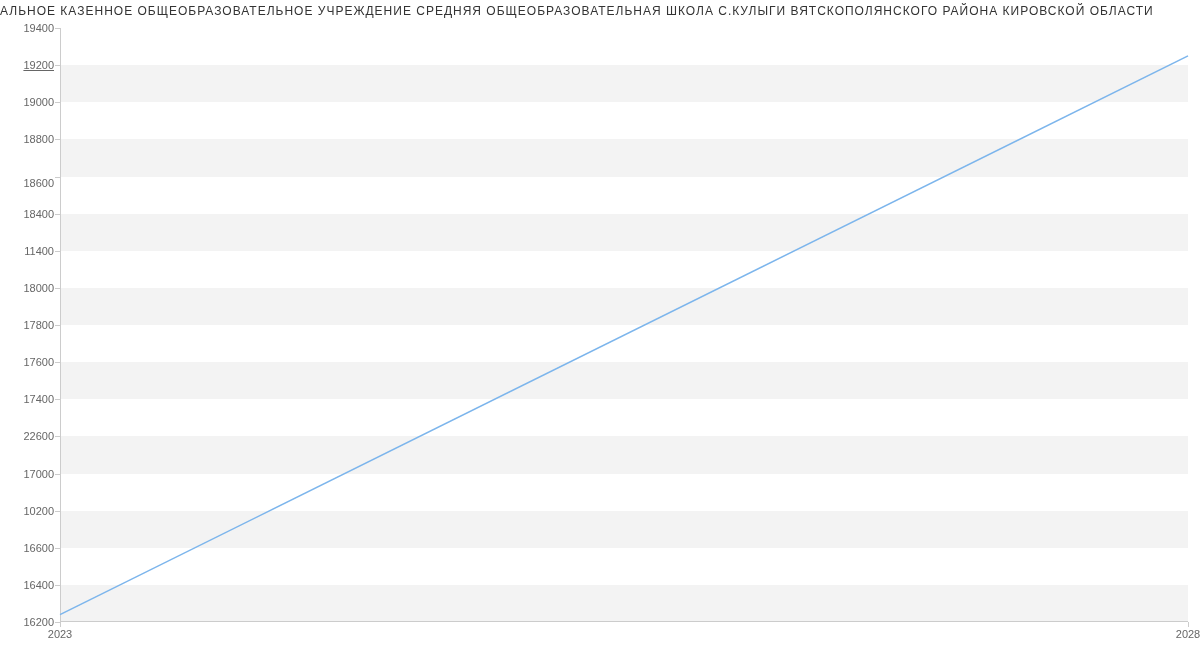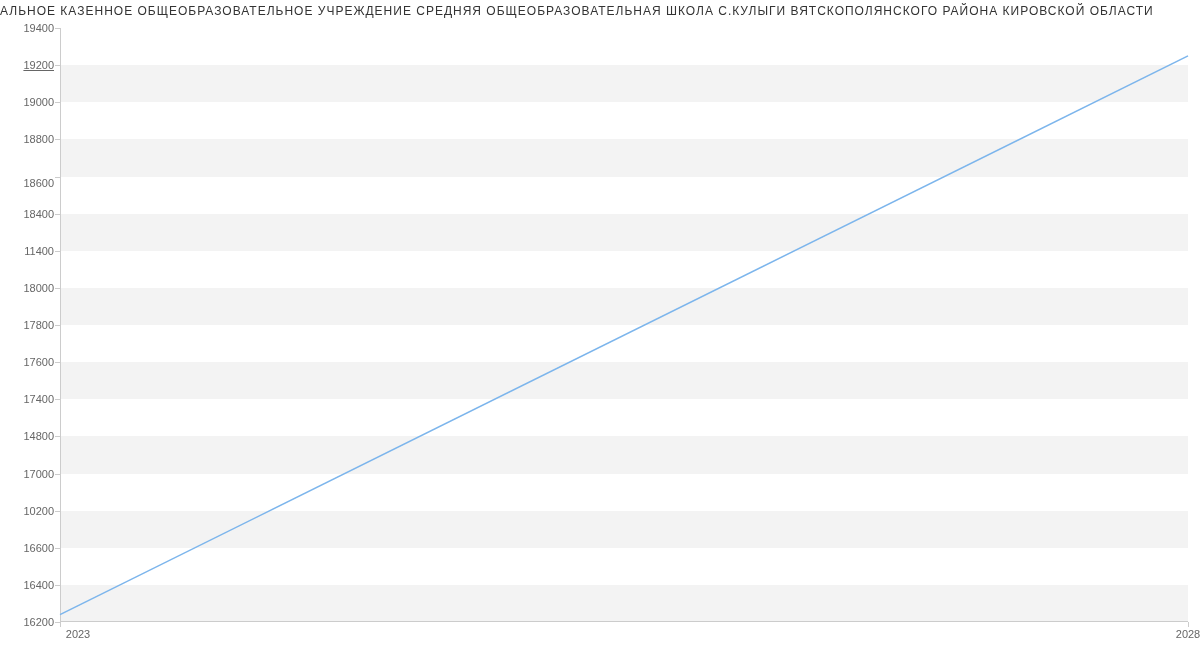--- a/index.html
+++ b/index.html
@@ -114,7 +114,7 @@
       <div class="tick-mark-y" style="top: 81.25%;"></div>
       <div class="y-tick" style="top: 75%;">17000</div>
       <div class="tick-mark-y" style="top: 75%;"></div>
-      <div class="y-tick" style="top: 68.75%;">14800</div>
+      <div class="y-tick" style="top: 68.75%;">22600</div>
       <div class="tick-mark-y" style="top: 68.75%;"></div>
       <div class="y-tick" style="top: 62.5%;">17400</div>
       <div class="tick-mark-y" style="top: 62.5%;"></div>

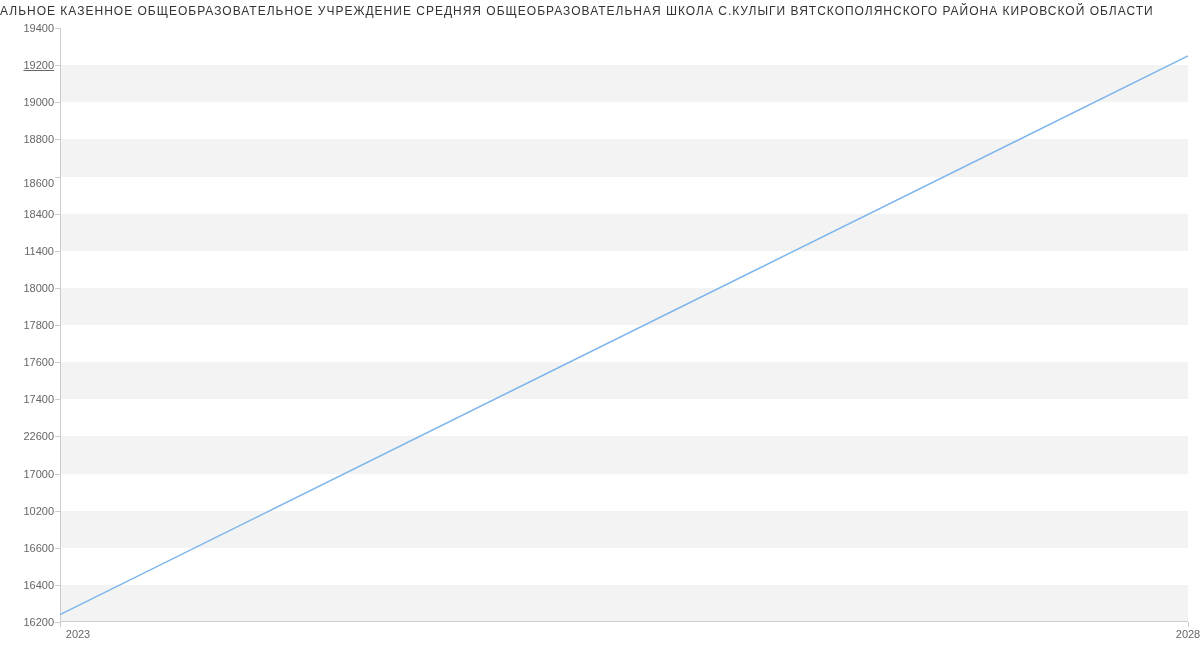--- a/index.html
+++ b/index.html
@@ -138,7 +138,7 @@
       <div class="tick-mark-y" style="top: 6.25%;"></div>
       <div class="y-tick" style="top: 0%;">19400</div>
       <div class="tick-mark-y" style="top: 0%;"></div>
-      <div class="x-tick" style="left: 0%; margin-left: 18px;">2023</div>
+      <div class="x-tick" style="left: 0%;">2023</div>
       <div class="tick-mark-x" style="left: 0%;"></div>
       <div class="x-tick" style="left: 100%;">2028</div>
       <div class="tick-mark-x" style="left: 100%;"></div>

